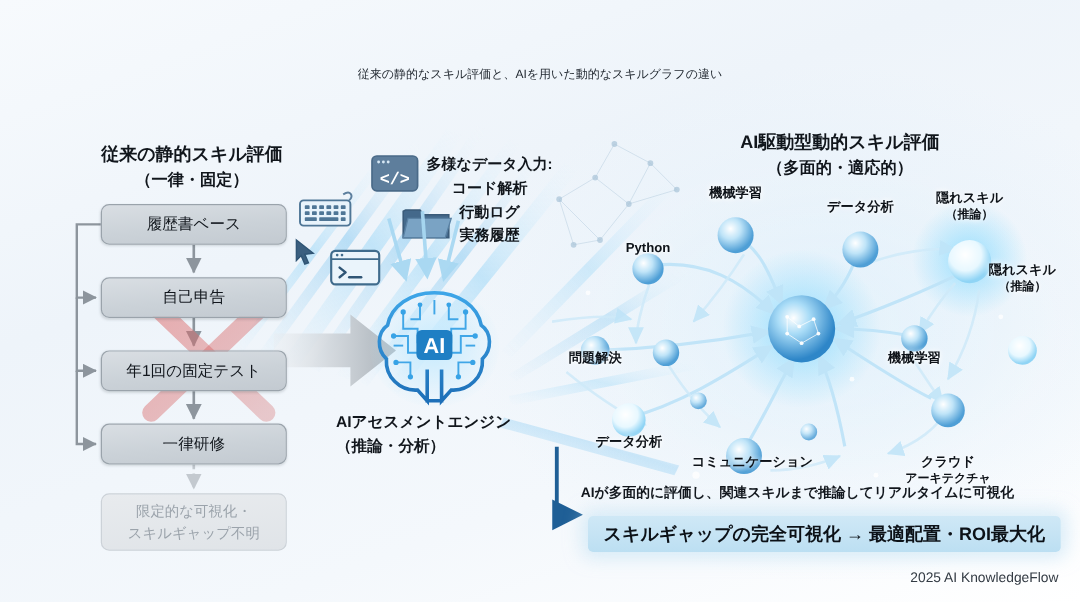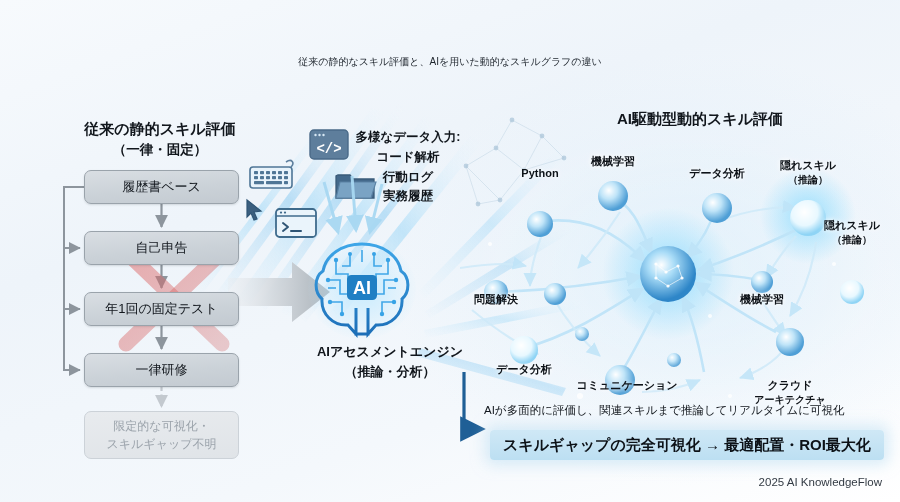--- a/index.html
+++ b/index.html
@@ -357,6 +357,7 @@
 
   <div class="sec-head" id="head-right">
     <div>AI駆動型動的スキル評価</div>
+    <div class="sub">（多面的・適応的）</div>
   </div>
 
   <div id="graph">

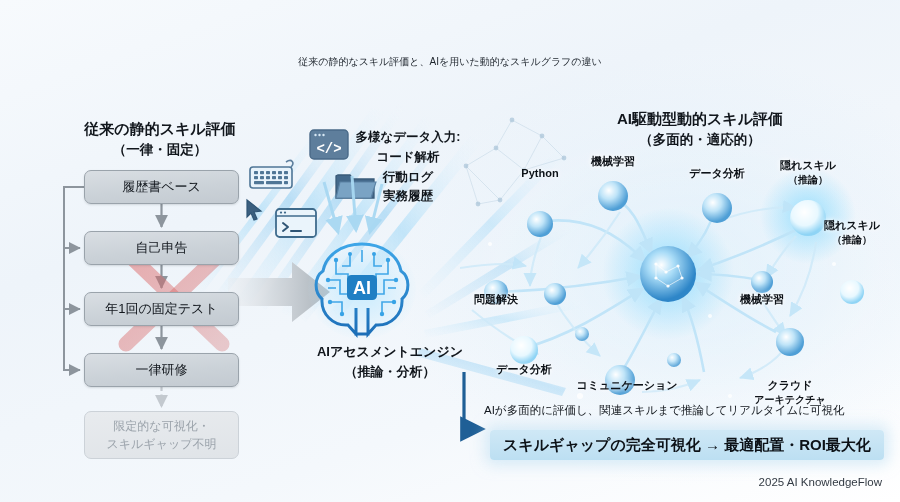--- a/index.html
+++ b/index.html
@@ -470,7 +470,7 @@
       </g>
     </svg>
 
-    <div class="nlabel" style="left:24px;top:70px;width:112px;">
+    <div class="nlabel" style="left:24px;top:104px;width:112px;">
       <span>Python</span>
     </div>
     <div class="nlabel" style="left:97px;top:58px;width:112px;">

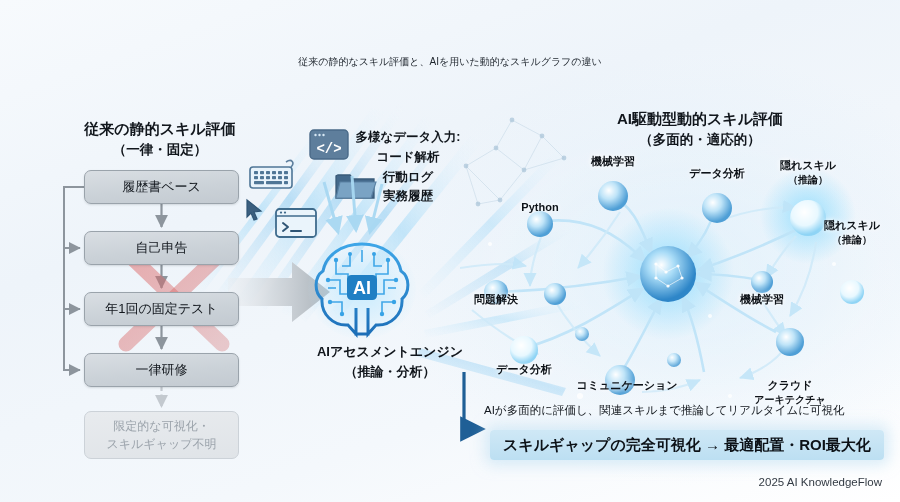--- a/index.html
+++ b/index.html
@@ -88,7 +88,7 @@
 
   #engine-cap {
     position: absolute; left: 280px; top: 342px; width: 220px;
-    text-align: center; font-size: 13px; font-weight: 700; color: #11161c;
+    text-align: left; font-size: 13px; font-weight: 700; color: #11161c;
     line-height: 1.5; white-space: nowrap; z-index: 6;
   }
 

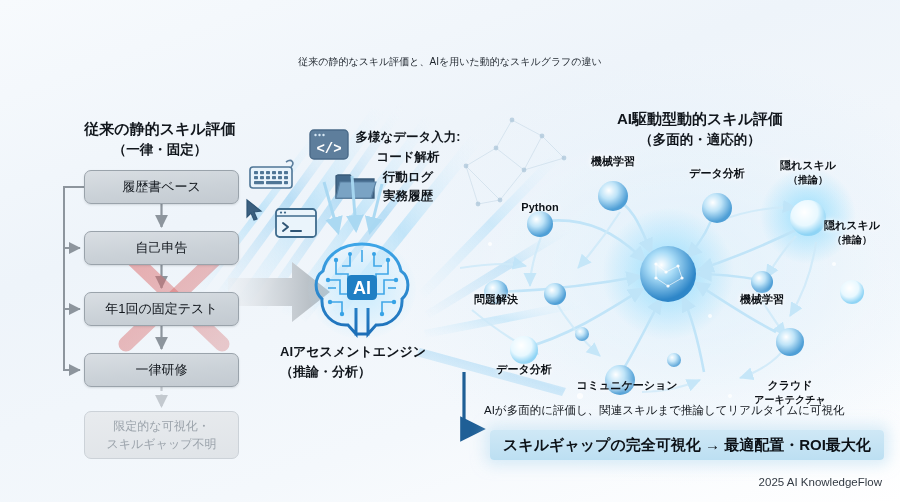--- a/index.html
+++ b/index.html
@@ -107,7 +107,7 @@
   
   #cap-bottom {
     position: absolute; left: 484px; top: 403px; width: 400px;
-    font-size: 11.5px; font-weight: 400; color: #11161c;
+    font-size: 11.5px; font-weight: 700; color: #11161c;
     white-space: nowrap; z-index: 7;
   }
   #concl {

